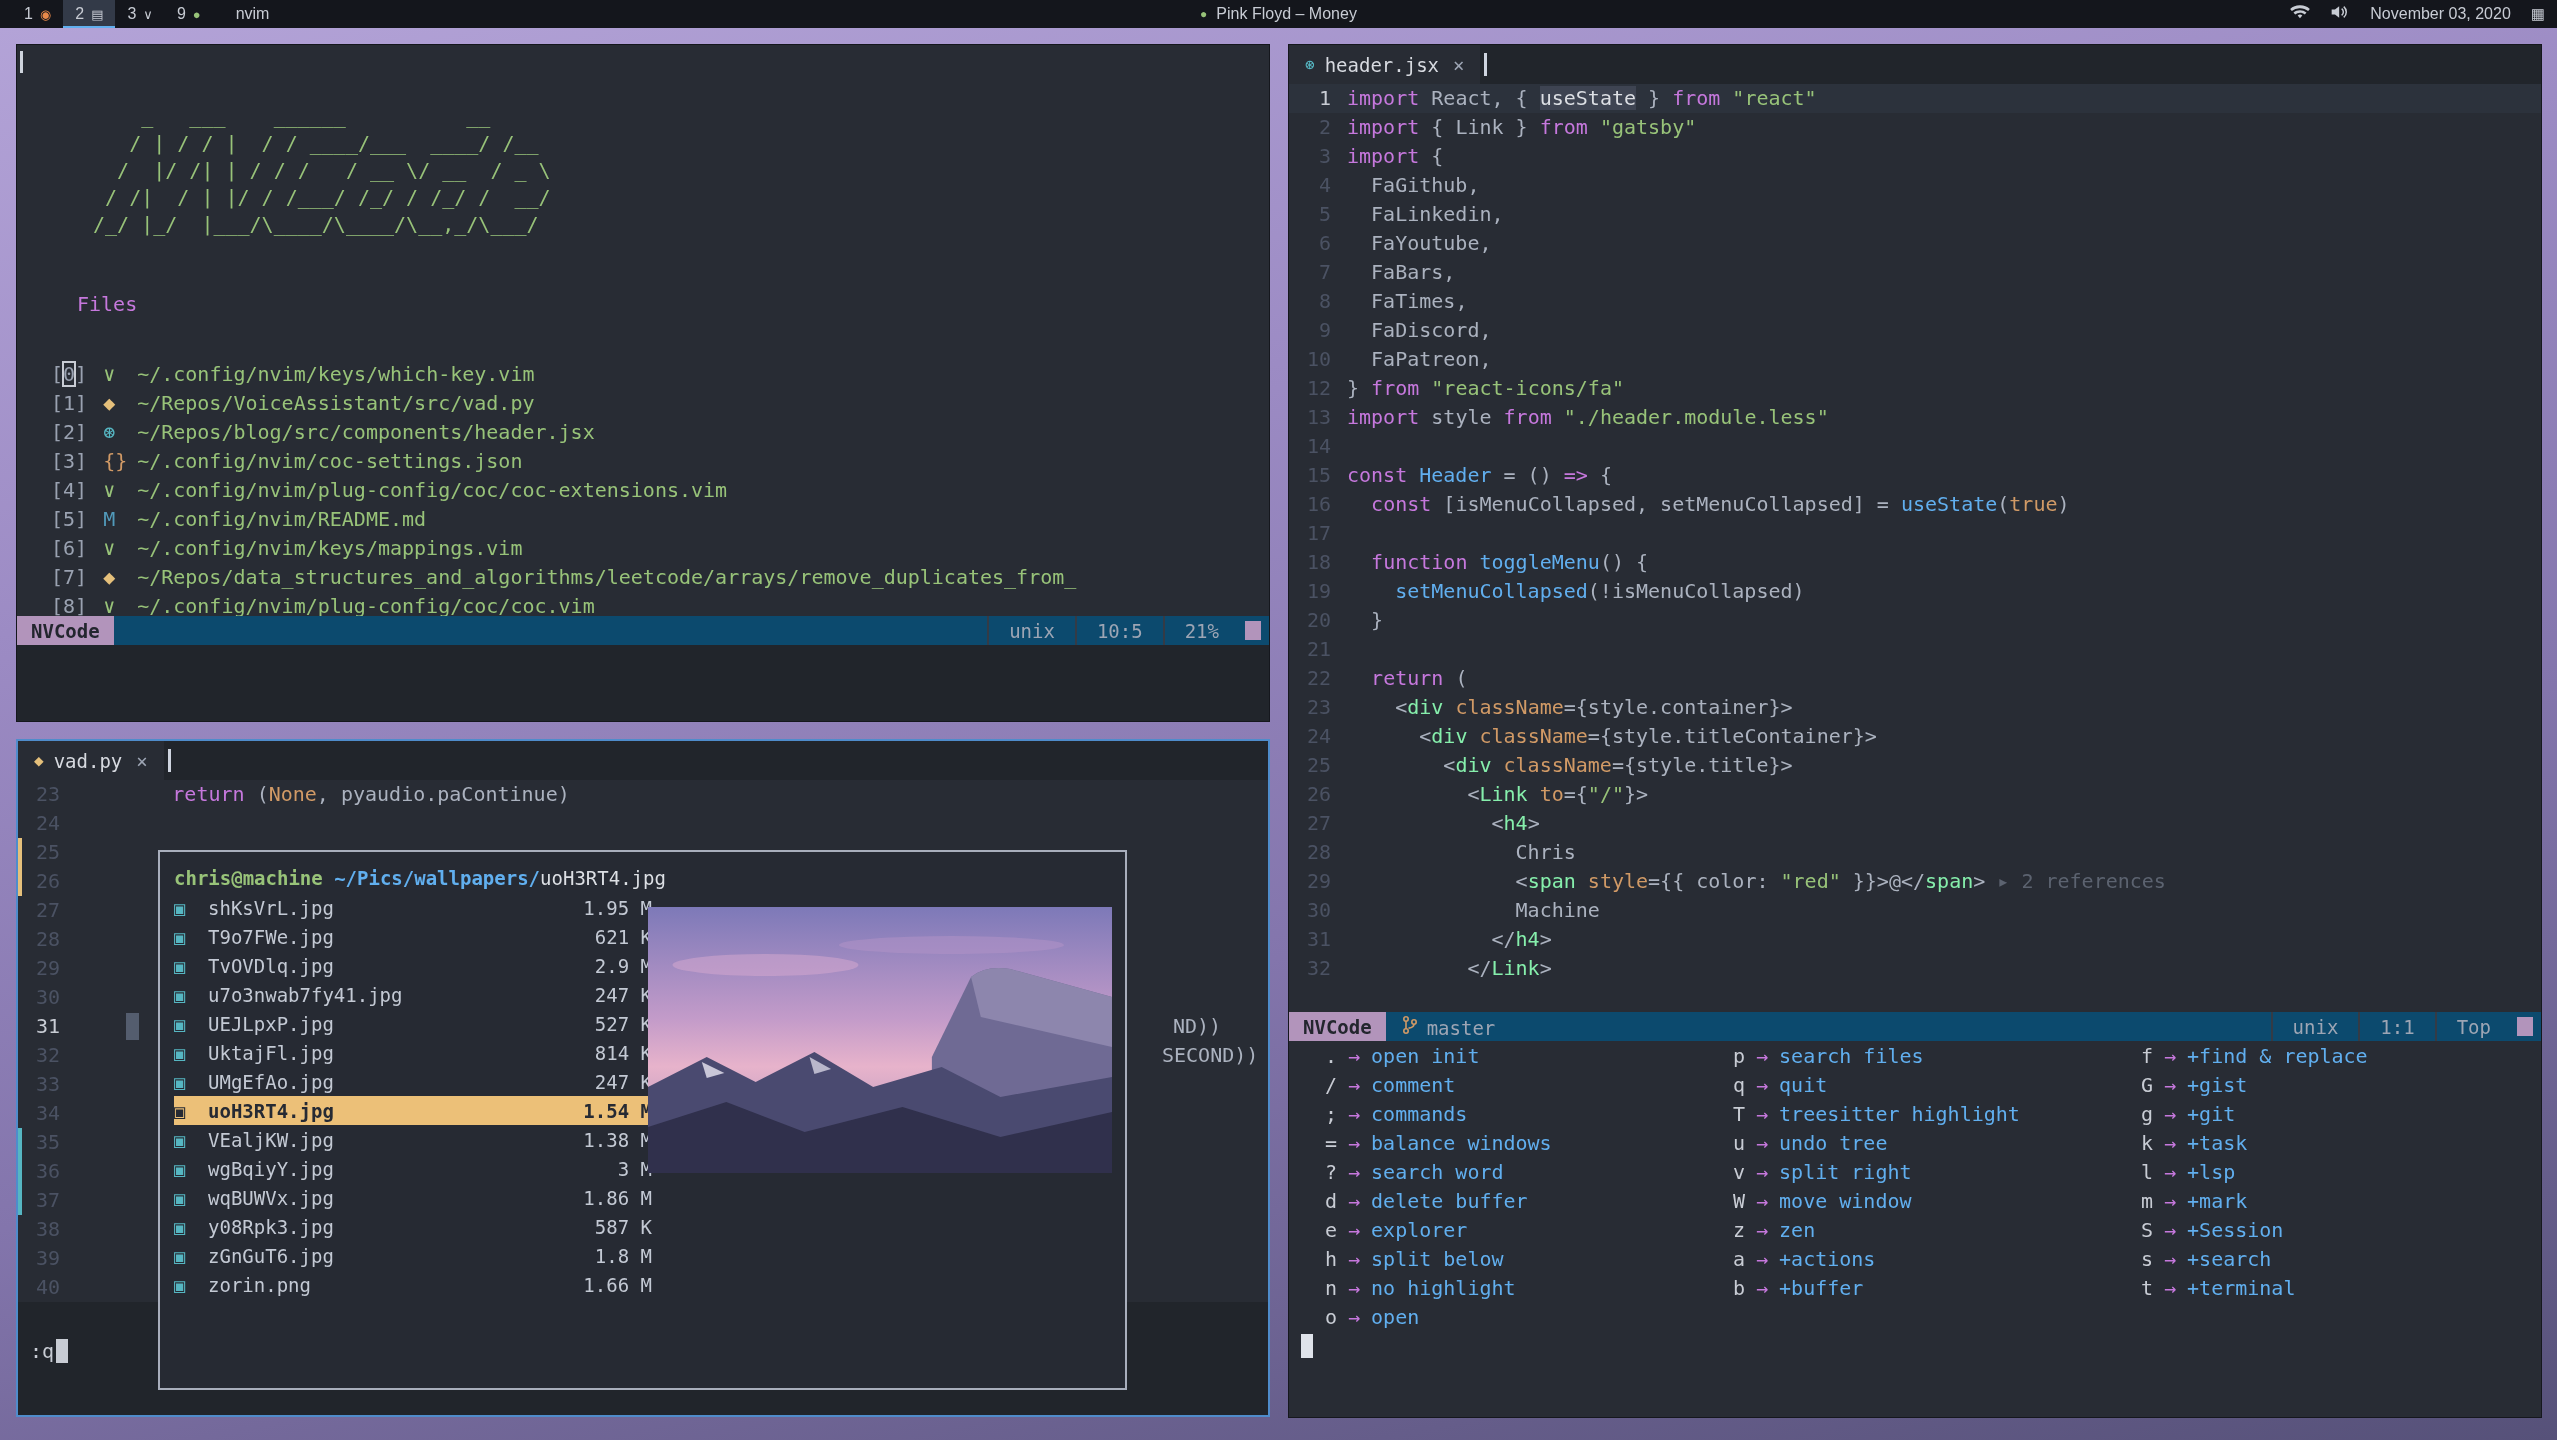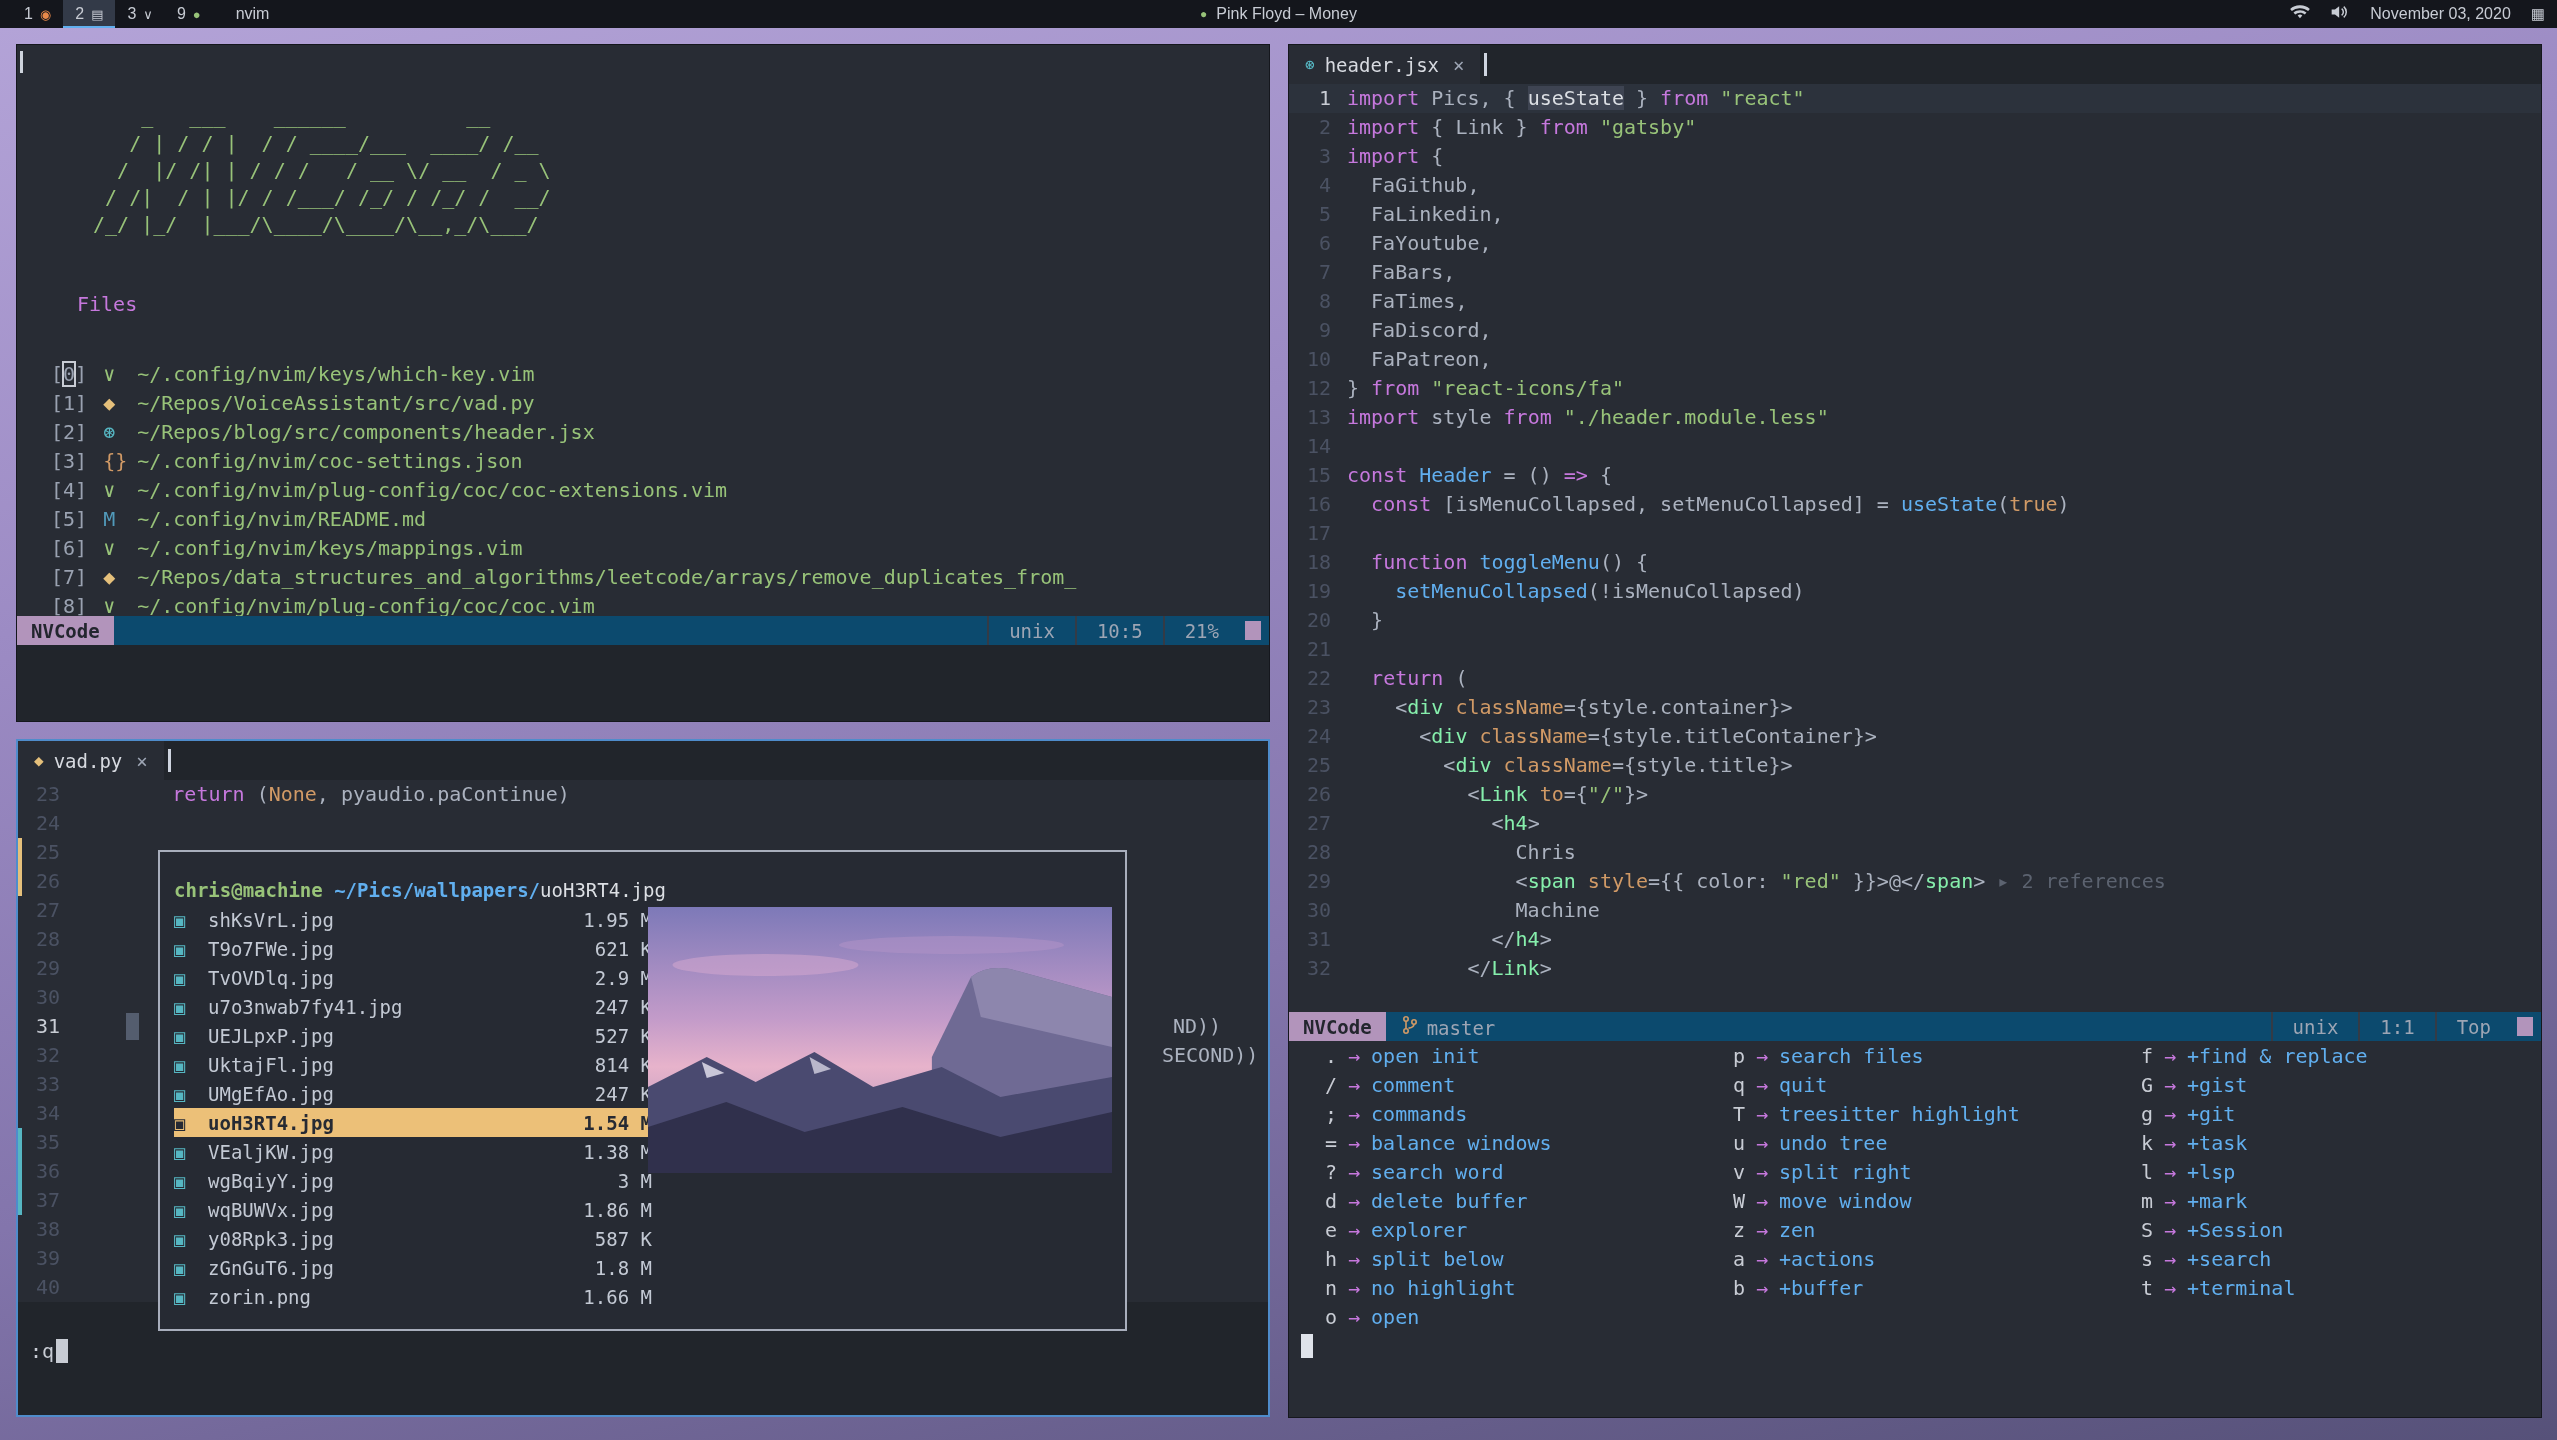--- a/index.html
+++ b/index.html
@@ -282,7 +282,7 @@
       <div class="tab-cursor"></div>
     </div>
     <div class="code" style="height:928px;min-height:928px">
-        <div class="cl cl-cur"><span class="ln">1</span><span class="lt"><span class="tk-k">import </span><span class="tk-d">Pics</span><span class="tk-p">, { </span><span class="tk-dh">useState</span><span class="tk-p"> } </span><span class="tk-k">from </span><span class="tk-s">"react"</span></span></div>
+        <div class="cl cl-cur"><span class="ln">1</span><span class="lt"><span class="tk-k">import </span><span class="tk-d">React</span><span class="tk-p">, { </span><span class="tk-dh">useState</span><span class="tk-p"> } </span><span class="tk-k">from </span><span class="tk-s">"react"</span></span></div>
         <div class="cl"><span class="ln">2</span><span class="lt"><span class="tk-k">import </span><span class="tk-p">{ </span><span class="tk-d">Link</span><span class="tk-p"> } </span><span class="tk-k">from </span><span class="tk-s">"gatsby"</span></span></div>
         <div class="cl"><span class="ln">3</span><span class="lt"><span class="tk-k">import </span><span class="tk-p">{</span></span></div>
         <div class="cl"><span class="ln">4</span><span class="lt"><span class="tk-d">  FaGithub</span><span class="tk-p">,</span></span></div>

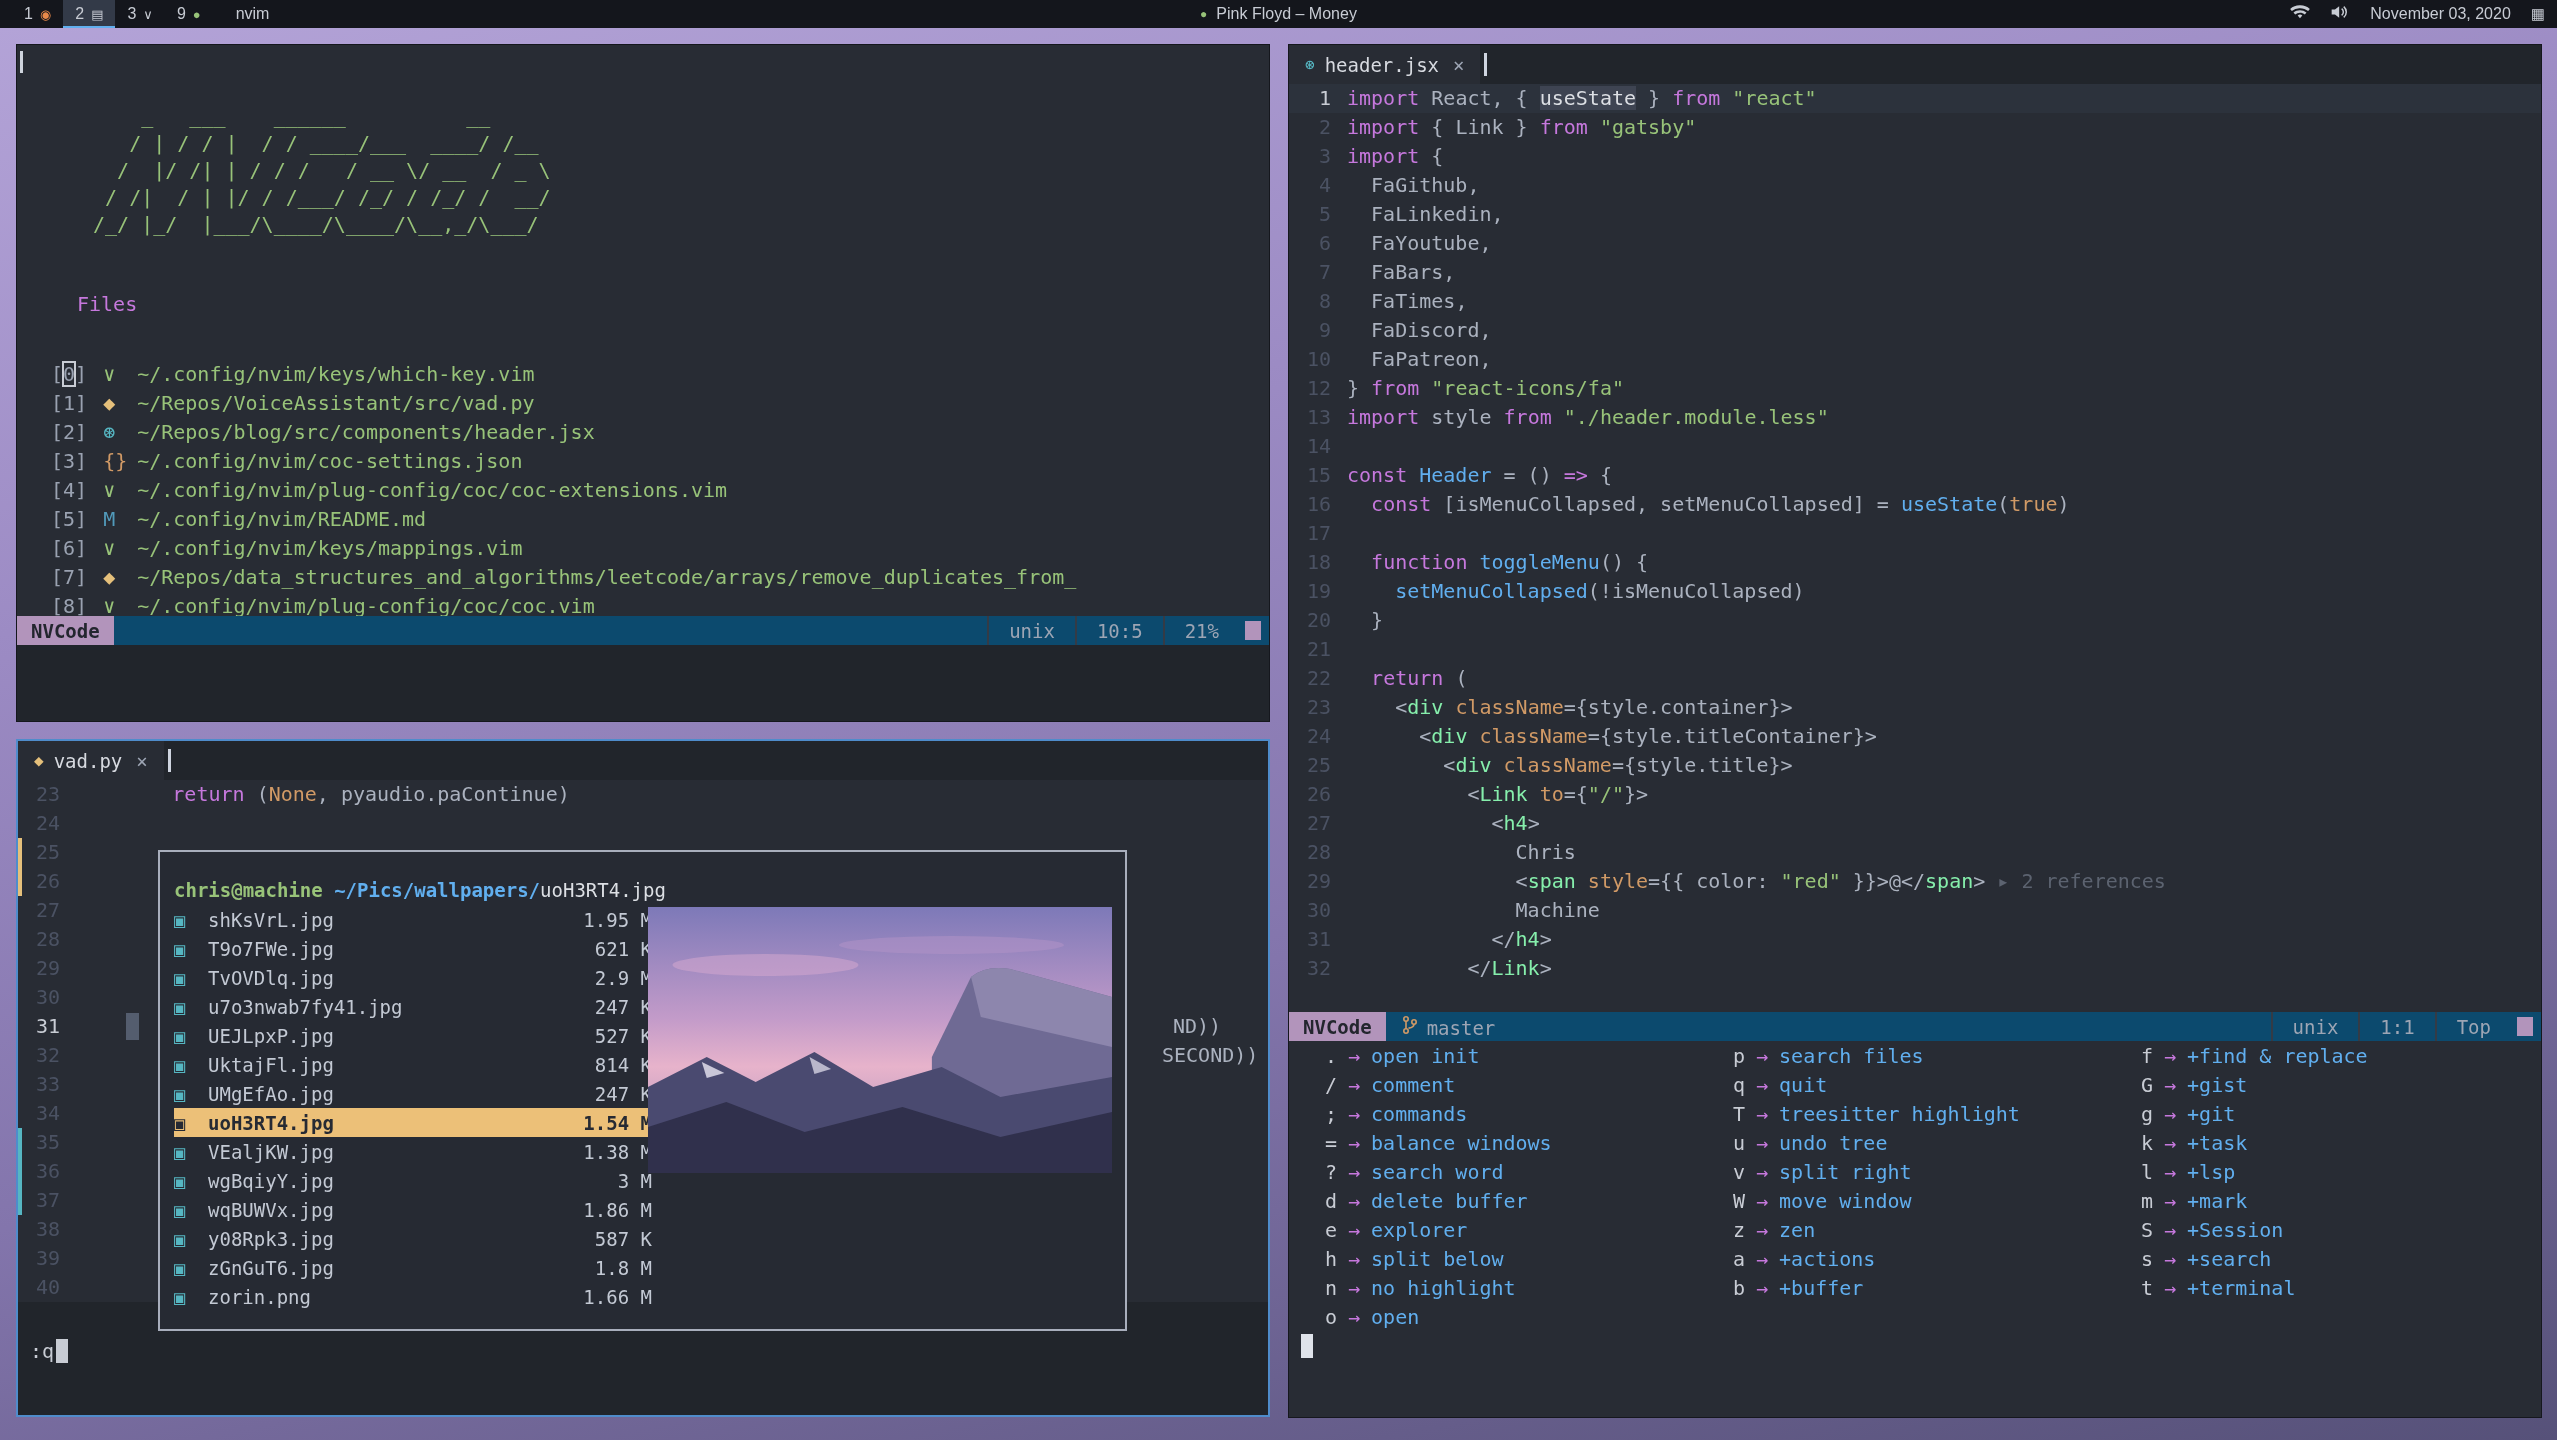--- a/index.html
+++ b/index.html
@@ -78,8 +78,8 @@
   .cursor-block{display:inline-block;width:12px;height:24px;background:#c8ccd4}
 
   
-  .popup{position:absolute;left:140px;top:70px;width:969px;height:481px;background:#262a33;
-    border:2px solid #a8aebc;z-index:6;padding:22px 14px;font-size:19px}
+  .popup{position:absolute;left:140px;top:70px;width:969px;height:540px;background:#262a33;
+    border:2px solid #a8aebc;z-index:6;padding:10px 14px;font-size:19px}
   .p-head{height:31px;display:flex;align-items:center;white-space:pre}
   .p-user{color:#98c379;font-weight:bold}
   .p-path{color:#61afef;font-weight:bold}

